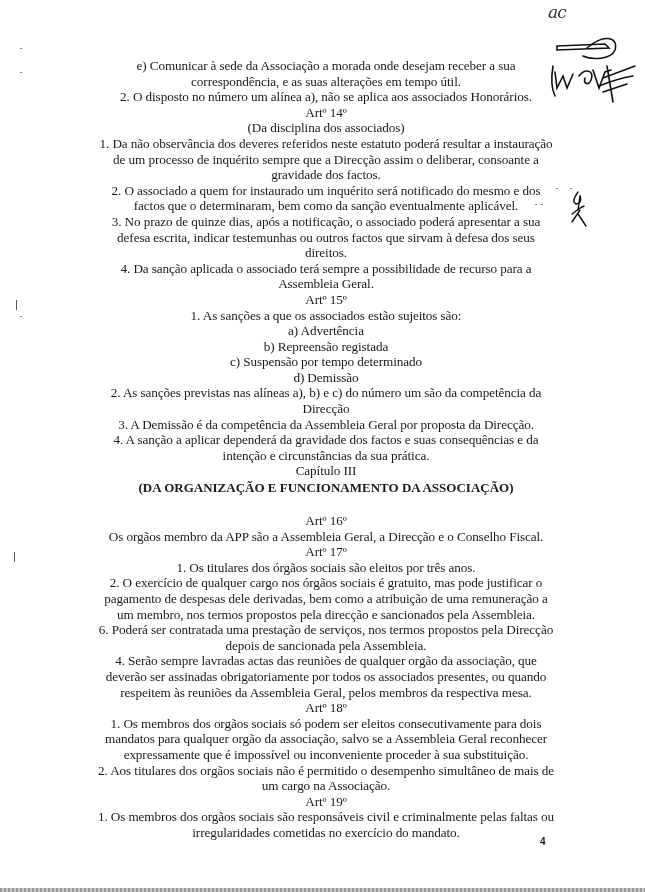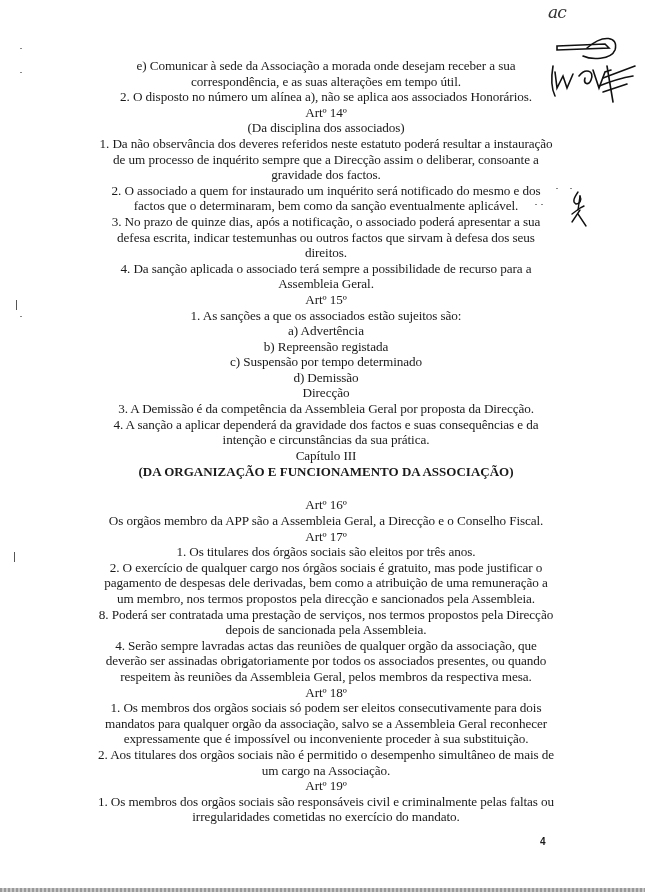--- a/index.html
+++ b/index.html
@@ -94,6 +94,7 @@
       <p>b) Repreensão registada</p>
       <p>c) Suspensão por tempo determinado</p>
       <p>d) Demissão</p>
+      <p>2. As sanções previstas nas alíneas a), b) e c) do número um são da competência da</p>
       <p>Direcção</p>
       <p>3. A Demissão é da competência da Assembleia Geral por proposta da Direcção.</p>
       <p>4. A sanção a aplicar dependerá da gravidade dos factos e suas consequências e da</p>

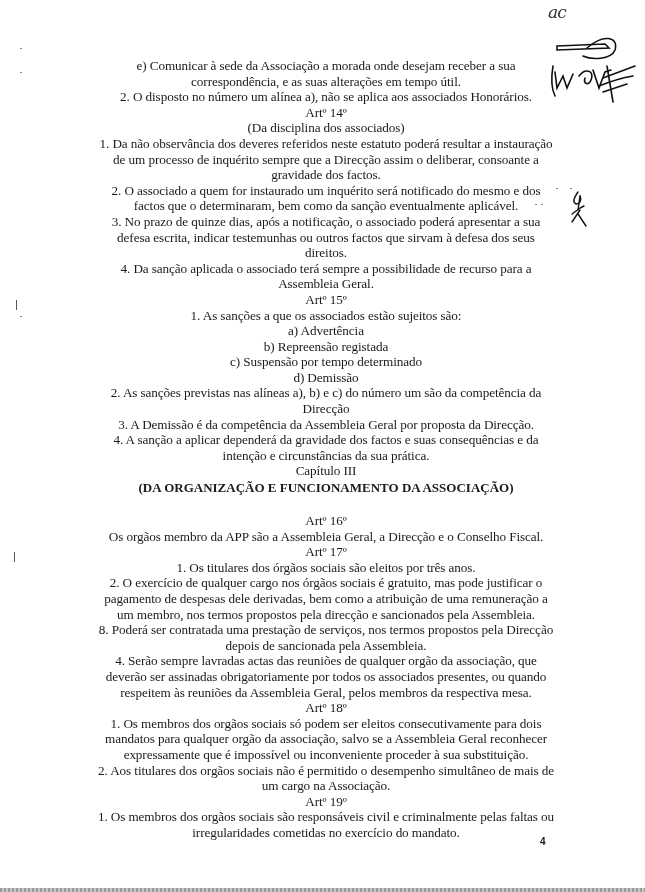--- a/index.html
+++ b/index.html
@@ -109,7 +109,7 @@
       <p>2. O exercício de qualquer cargo nos órgãos sociais é gratuito, mas pode justificar o</p>
       <p>pagamento de despesas dele derivadas, bem como a atribuição de uma remuneração a</p>
       <p>um membro, nos termos propostos pela direcção e sancionados pela Assembleia.</p>
-      <p>8. Poderá ser contratada uma prestação de serviços, nos termos propostos pela Direcção</p>
+      <p>6. Poderá ser contratada uma prestação de serviços, nos termos propostos pela Direcção</p>
       <p>depois de sancionada pela Assembleia.</p>
       <p>4. Serão sempre lavradas actas das reuniões de qualquer orgão da associação, que</p>
       <p>deverão ser assinadas obrigatoriamente por todos os associados presentes, ou quando</p>

